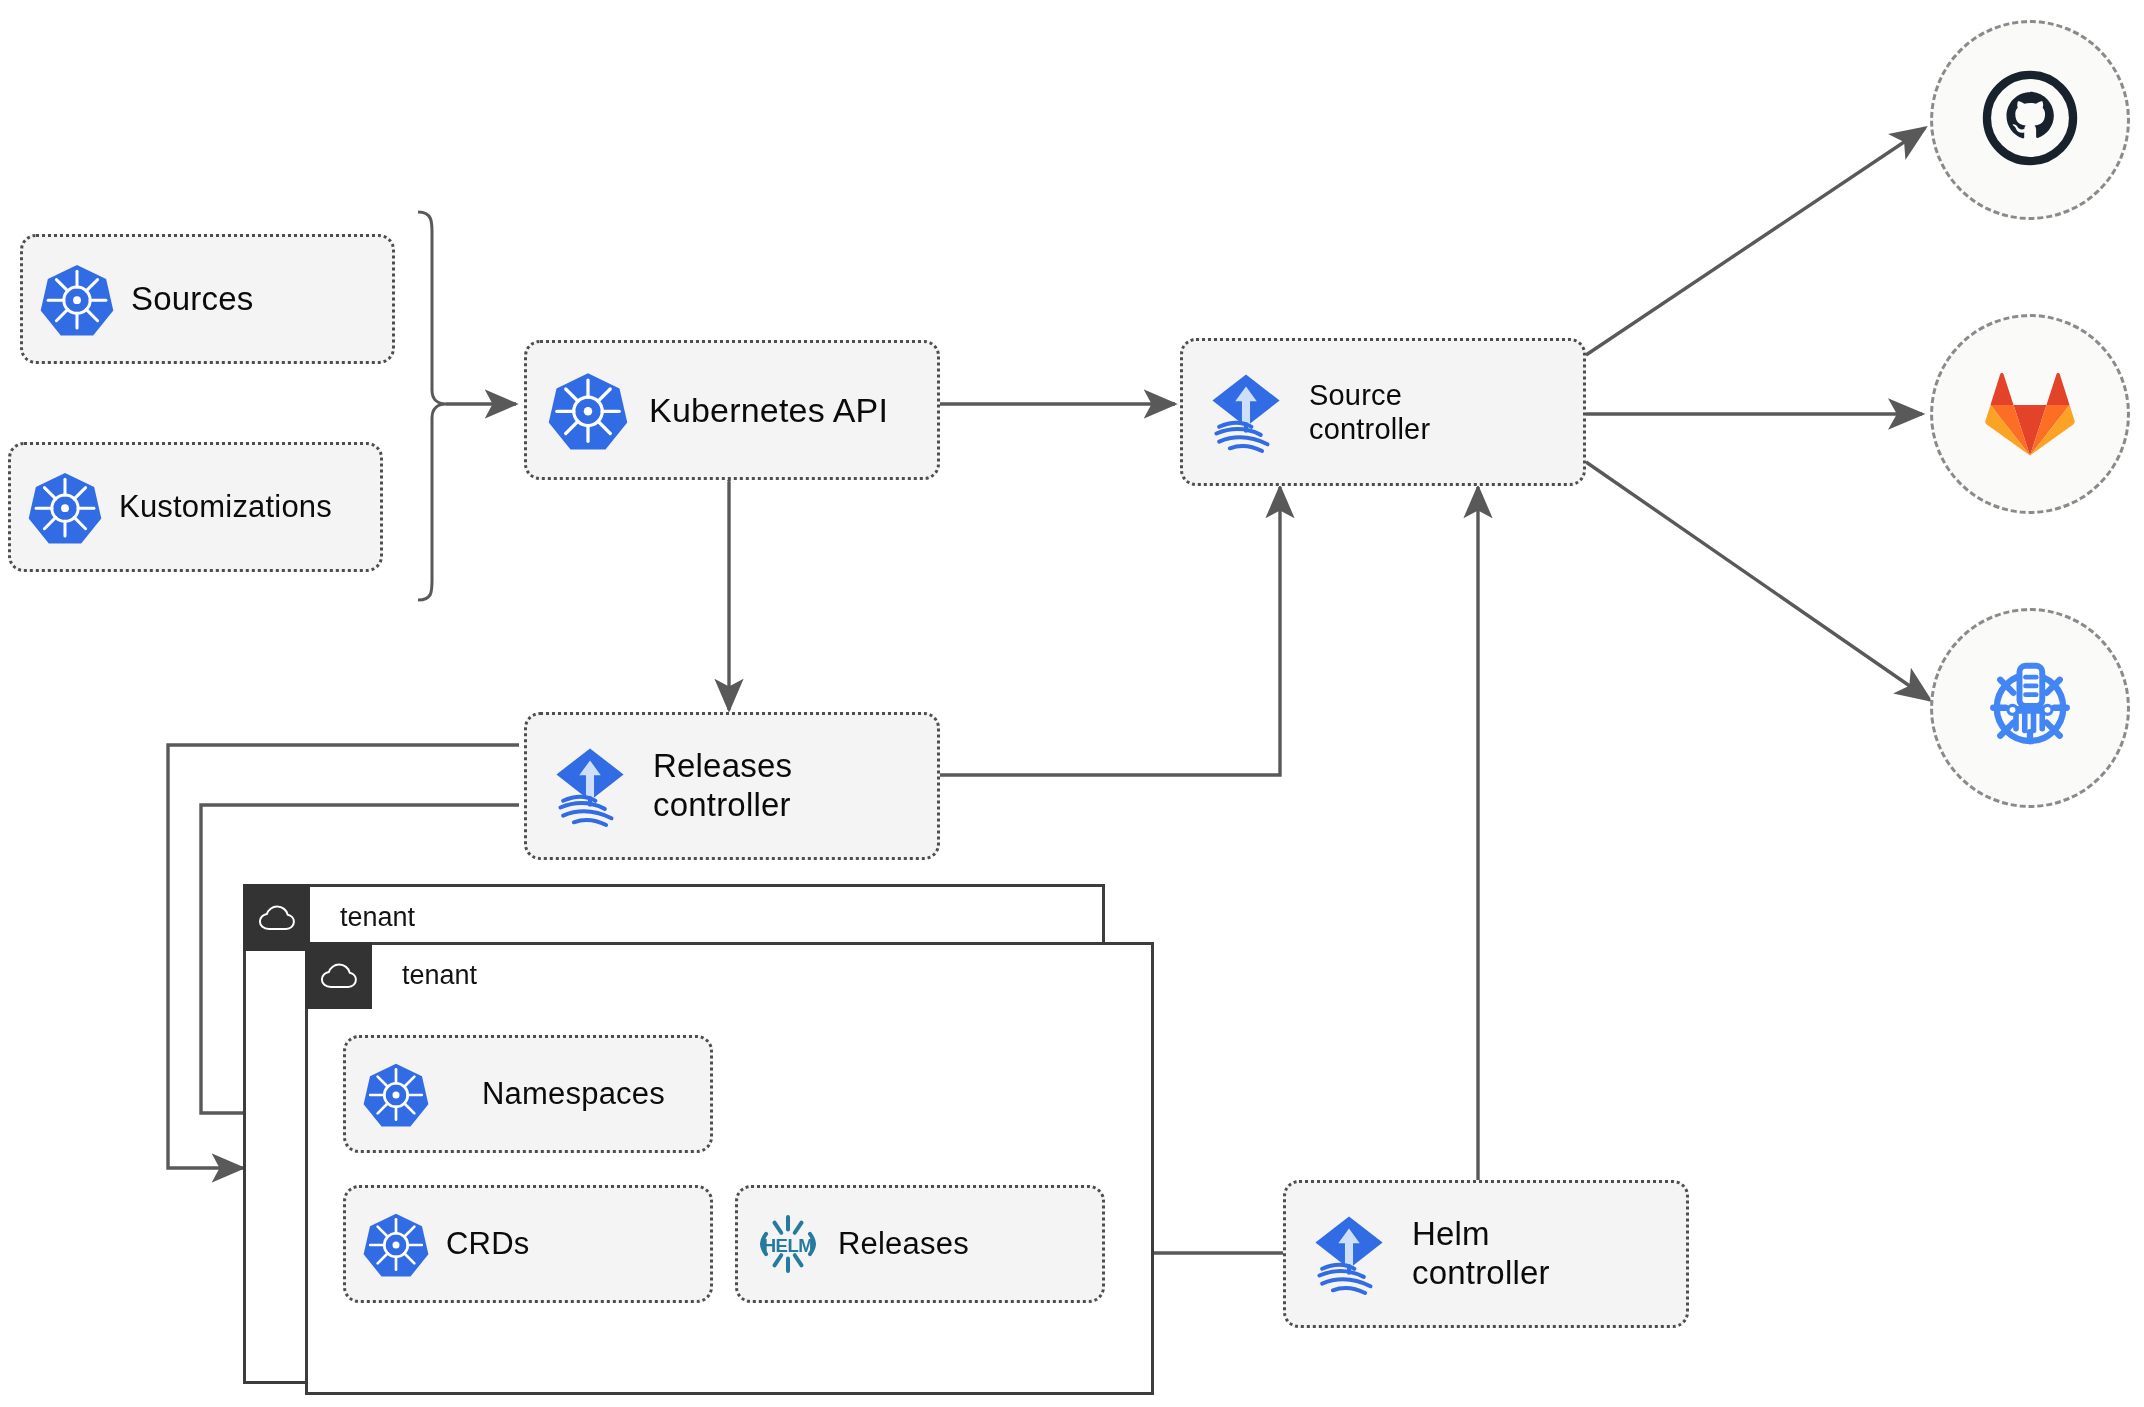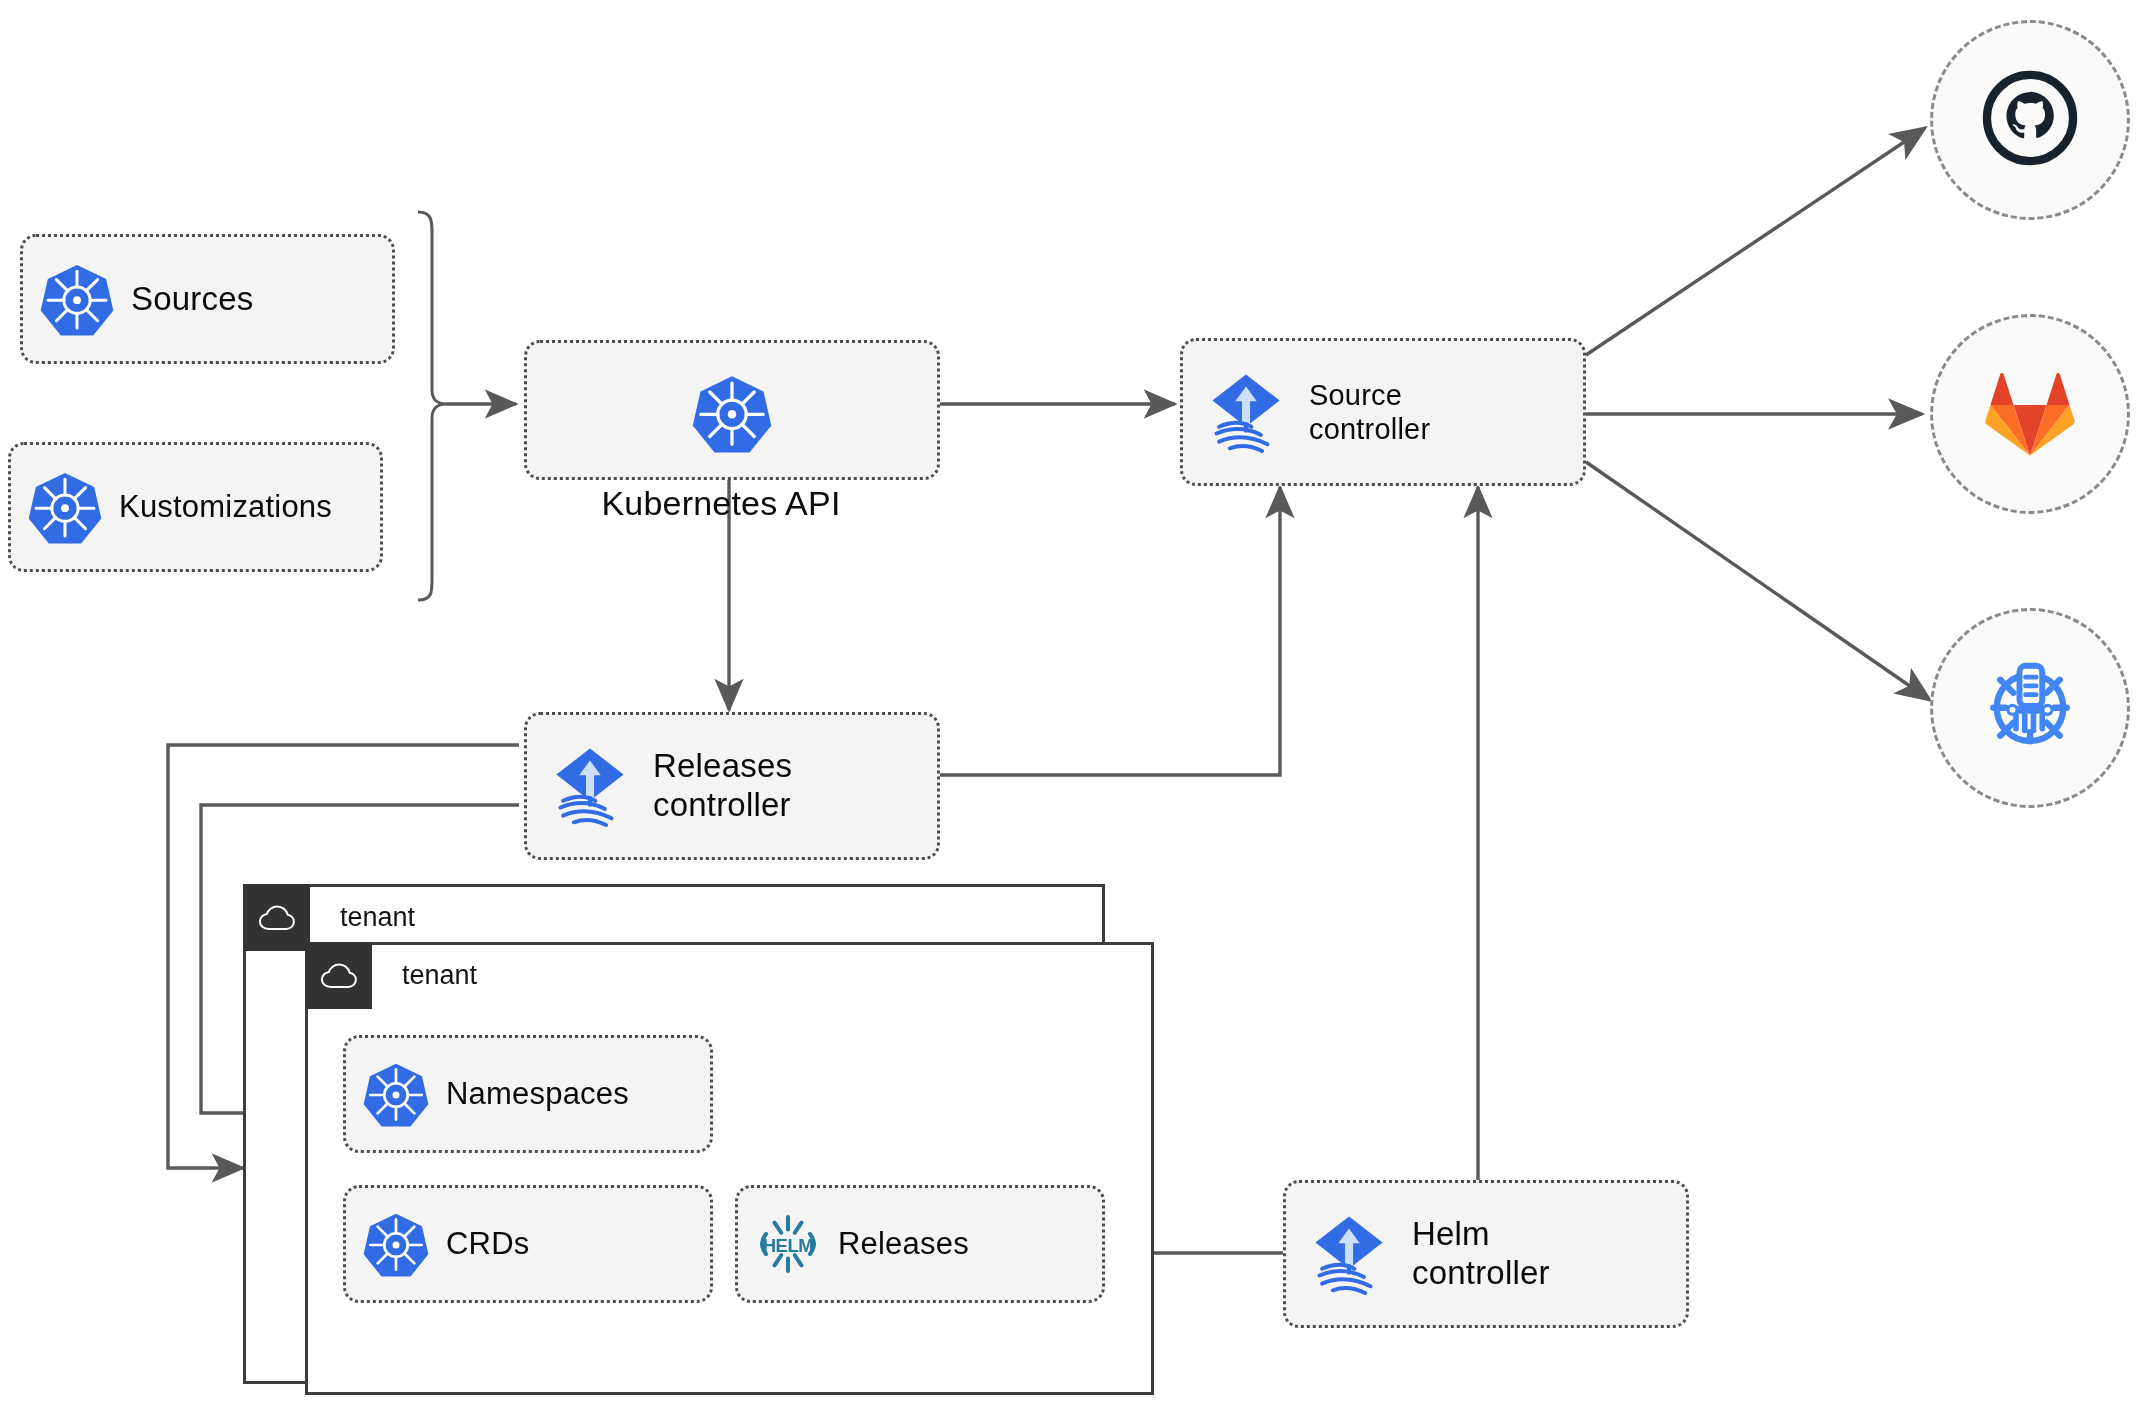--- a/index.html
+++ b/index.html
@@ -140,7 +140,7 @@
     <span class="lbl" style="font-size:31px;padding-right:18px;">Kustomizations</span>
   </div>
 
-  <div class="card" style="left:524px;top:340px;width:416px;height:140px;flex-direction:column;">
+  <div class="card" style="left:524px;top:340px;width:416px;height:140px;">
     <span class="ico" style="width:122px;height:140px;">
       <svg width="80" height="80" viewBox="0 0 64 64">
         <path d="M32 2.6 L57.2 14.7 L63.4 41.9 L46 63.6 L18 63.6 L0.6 41.9 L6.8 14.7 Z" fill="#326ce5"></path>

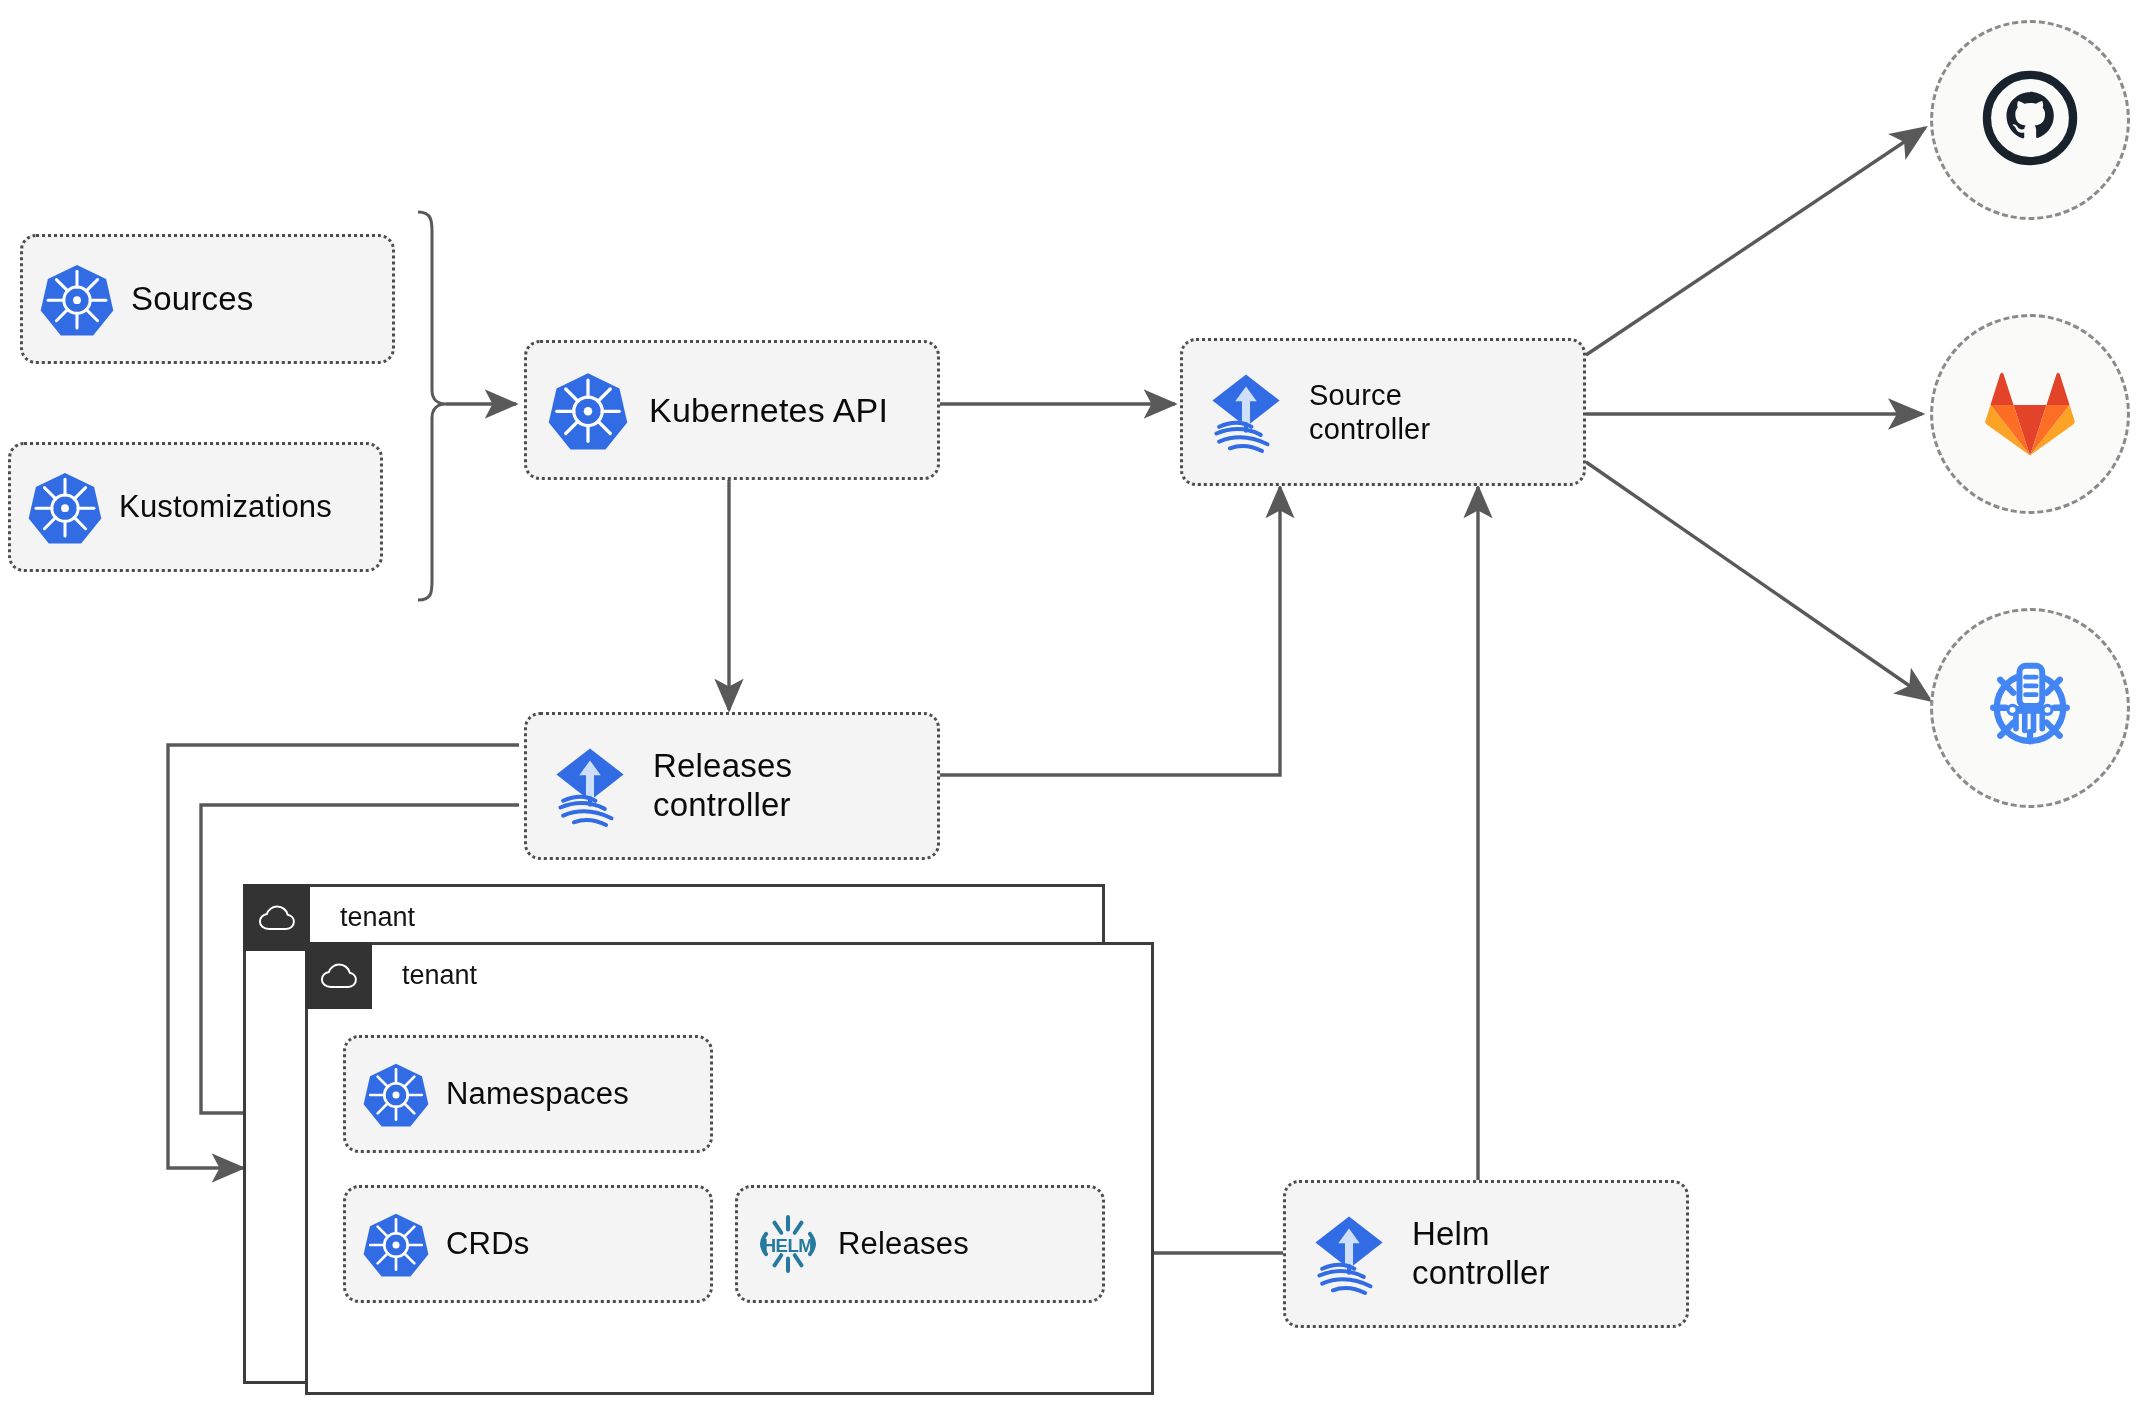--- a/index.html
+++ b/index.html
@@ -241,7 +241,7 @@
     </div>
   </div>
 
-  <div class="card" style="left:343px;top:1035px;width:370px;height:118px;z-index:7;">
+  <div class="card" style="left:343px;top:1035px;width:370px;height:118px;z-index:7;gap:36px;">
     <span class="ico" style="width:100px;height:118px;">
       <svg width="66" height="66" viewBox="0 0 64 64">
         <path d="M32 2.6 L57.2 14.7 L63.4 41.9 L46 63.6 L18 63.6 L0.6 41.9 L6.8 14.7 Z" fill="#326ce5"></path>

